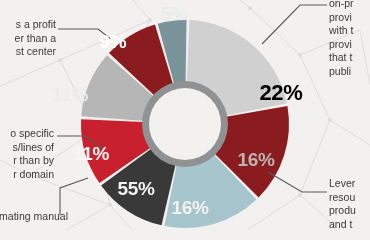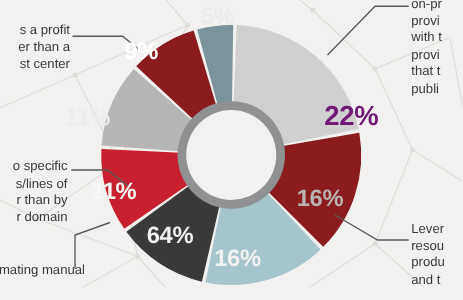--- a/index.html
+++ b/index.html
@@ -139,7 +139,7 @@
 and t</div>
 
 <div class="pct" style="left: 174px; top: 14px; color: rgb(233, 236, 235); font-size: 19px;">5%</div>
-    <div class="pct" style="left: 281px; top: 93px; color: #701a75; font-size: 22px; text-align: right;">22%</div>
+    <div class="pct" style="left: 281px; top: 93px; color: #000000; font-size: 22px; text-align: right;">22%</div>
     <div class="pct" style="left: 256px; top: 160px; color: rgb(185, 179, 178); font-size: 19px;">16%</div>
     <div class="pct" style="left: 190px; top: 208px; color: rgb(242, 241, 239); font-size: 19px;">16%</div>
     <div class="pct" style="left: 136px; top: 189px; color: rgb(242, 241, 239); font-size: 19px;">64%</div>

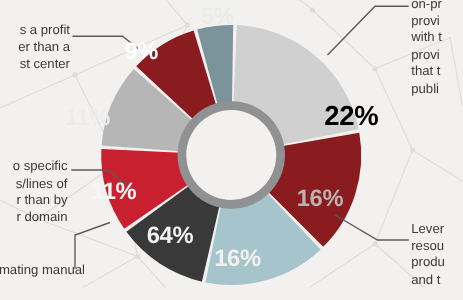--- a/index.html
+++ b/index.html
@@ -142,7 +142,7 @@
     <div class="pct" style="left: 281px; top: 93px; color: #000000; font-size: 22px; text-align: right;">22%</div>
     <div class="pct" style="left: 256px; top: 160px; color: rgb(185, 179, 178); font-size: 19px;">16%</div>
     <div class="pct" style="left: 190px; top: 208px; color: rgb(242, 241, 239); font-size: 19px;">16%</div>
-    <div class="pct" style="left: 136px; top: 189px; color: rgb(242, 241, 239); font-size: 19px;">64%</div>
+    <div class="pct" style="left: 136px; top: 189px; color: rgb(242, 241, 239); font-size: 19px;">55%</div>
     <div class="pct" style="left: 91px; top: 154px; color: rgb(247, 246, 245); font-size: 19px;">11%</div>
     <div class="pct" style="left: 70px; top: 95px; color: rgb(236, 236, 236); font-size: 19px;">11%</div>
     <div class="pct" style="left: 113px; top: 42px; color: rgb(255, 255, 255); font-size: 19px;">9%</div>

